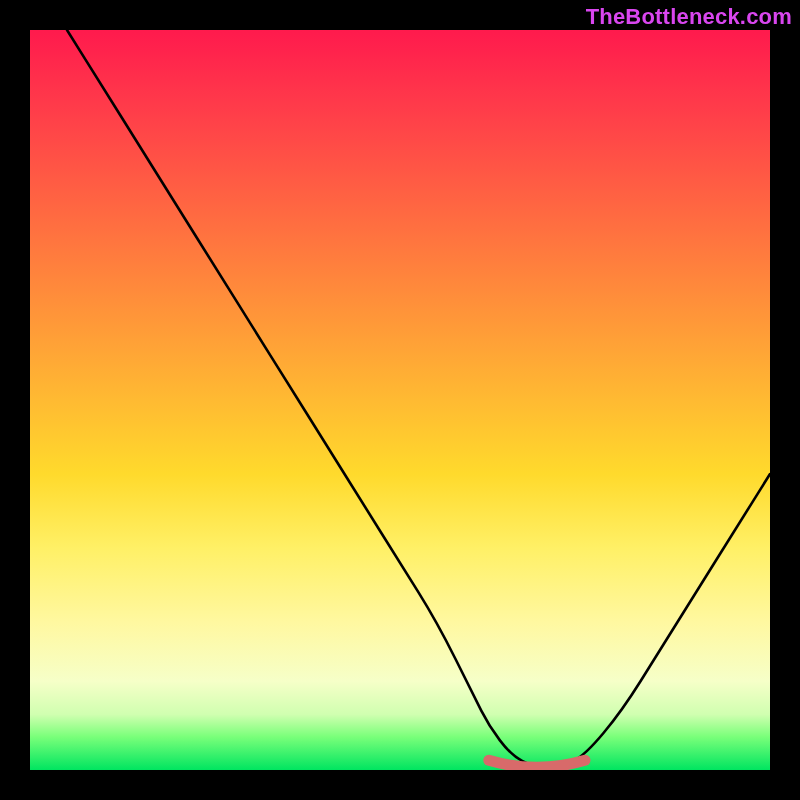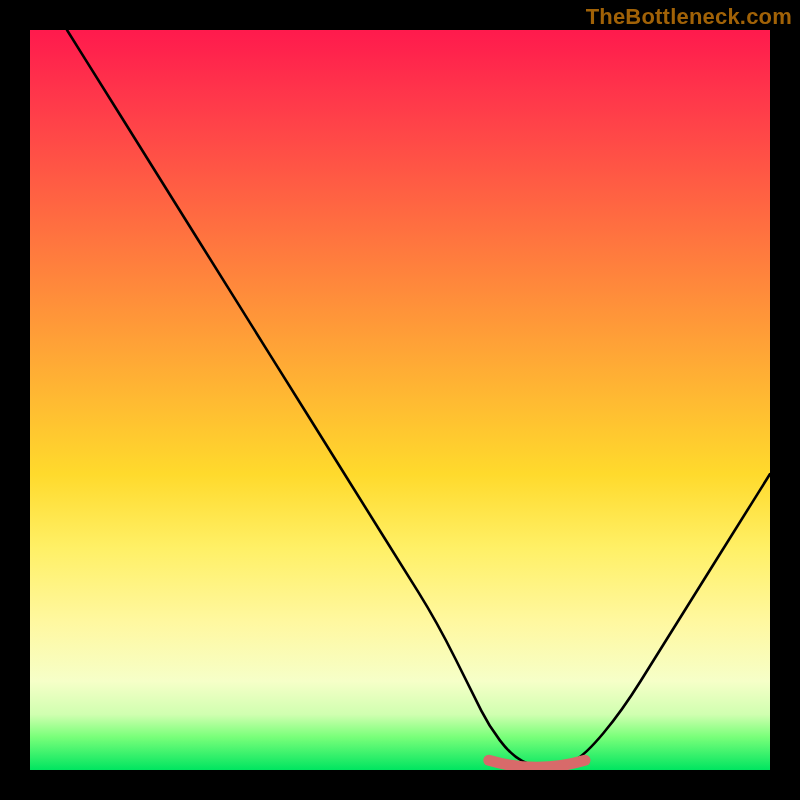--- a/index.html
+++ b/index.html
@@ -45,7 +45,7 @@
     font-family: Arial, Helvetica, sans-serif;
     font-size: 22px;
     font-weight: 600;
-    color: #a16207;
+    color: #d946ef;
     letter-spacing: 0.2px;
   }
   svg.curve {

